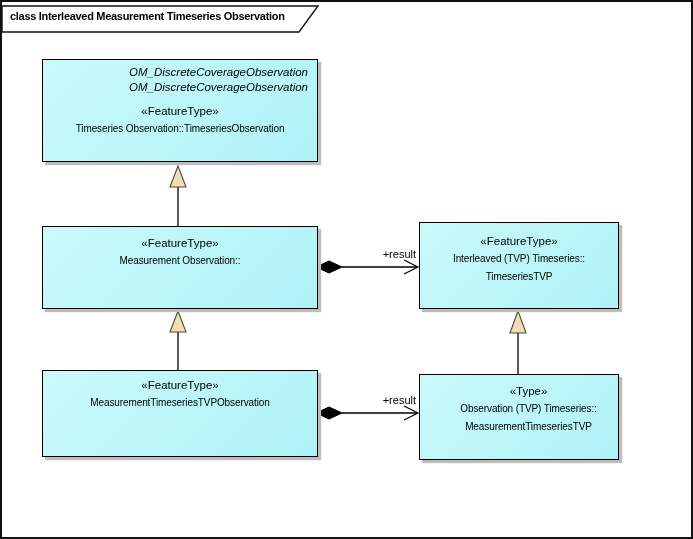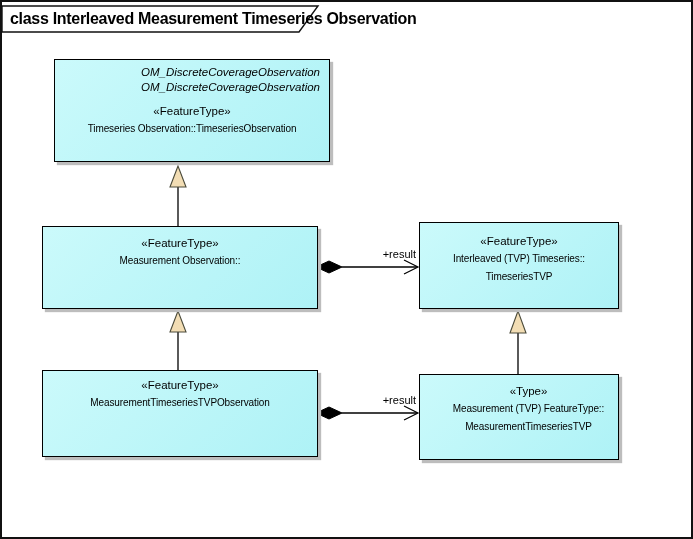--- a/index.html
+++ b/index.html
@@ -19,7 +19,7 @@
   .tab-shape{fill:#ffffff;stroke:#111;stroke-width:1.4;}
   .tab-title{
     position:absolute;left:8px;top:8px;width:300px;
-    font-size:16px;font-weight:bold;letter-spacing:-0.3px;white-space:nowrap;
+    font-size:11px;font-weight:bold;letter-spacing:-0.3px;white-space:nowrap;
   }
 
   

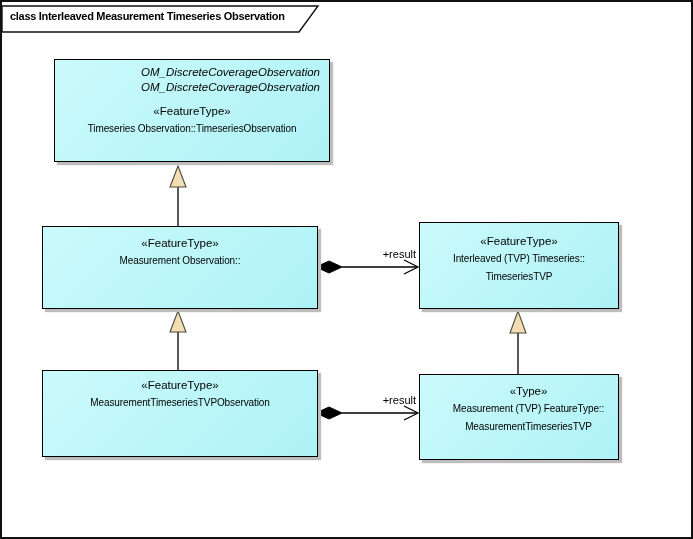--- a/index.html
+++ b/index.html
@@ -37,7 +37,7 @@
   .stereotype{line-height:14px;white-space:nowrap;}
   .class-name{font-weight:normal;line-height:17.5px;white-space:nowrap;font-size:10px;letter-spacing:-0.1px;}
 
-  #box-timeseries-observation{left:52px;top:57px;width:276px;height:103px;}
+  #box-timeseries-observation{left:40px;top:57px;width:276px;height:103px;}
   #box-timeseries-observation .stereotype{margin-top:9px;}
   #box-timeseries-observation .class-name{margin-top:2px;}
 

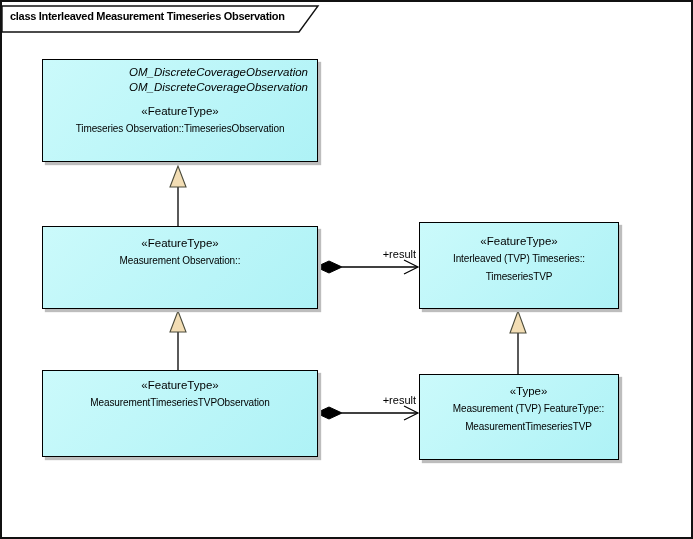--- a/index.html
+++ b/index.html
@@ -127,7 +127,7 @@
 
   <div class="uml-box" id="box-measurement-timeseries-tvp">
     <div class="stereotype">«Type»</div>
-    <div class="class-name">Measurement (TVP) FeatureType::</div>
+    <div class="class-name">Observation (TVP) Timeseries::</div>
     <div class="class-name">MeasurementTimeseriesTVP</div>
   </div>
 

